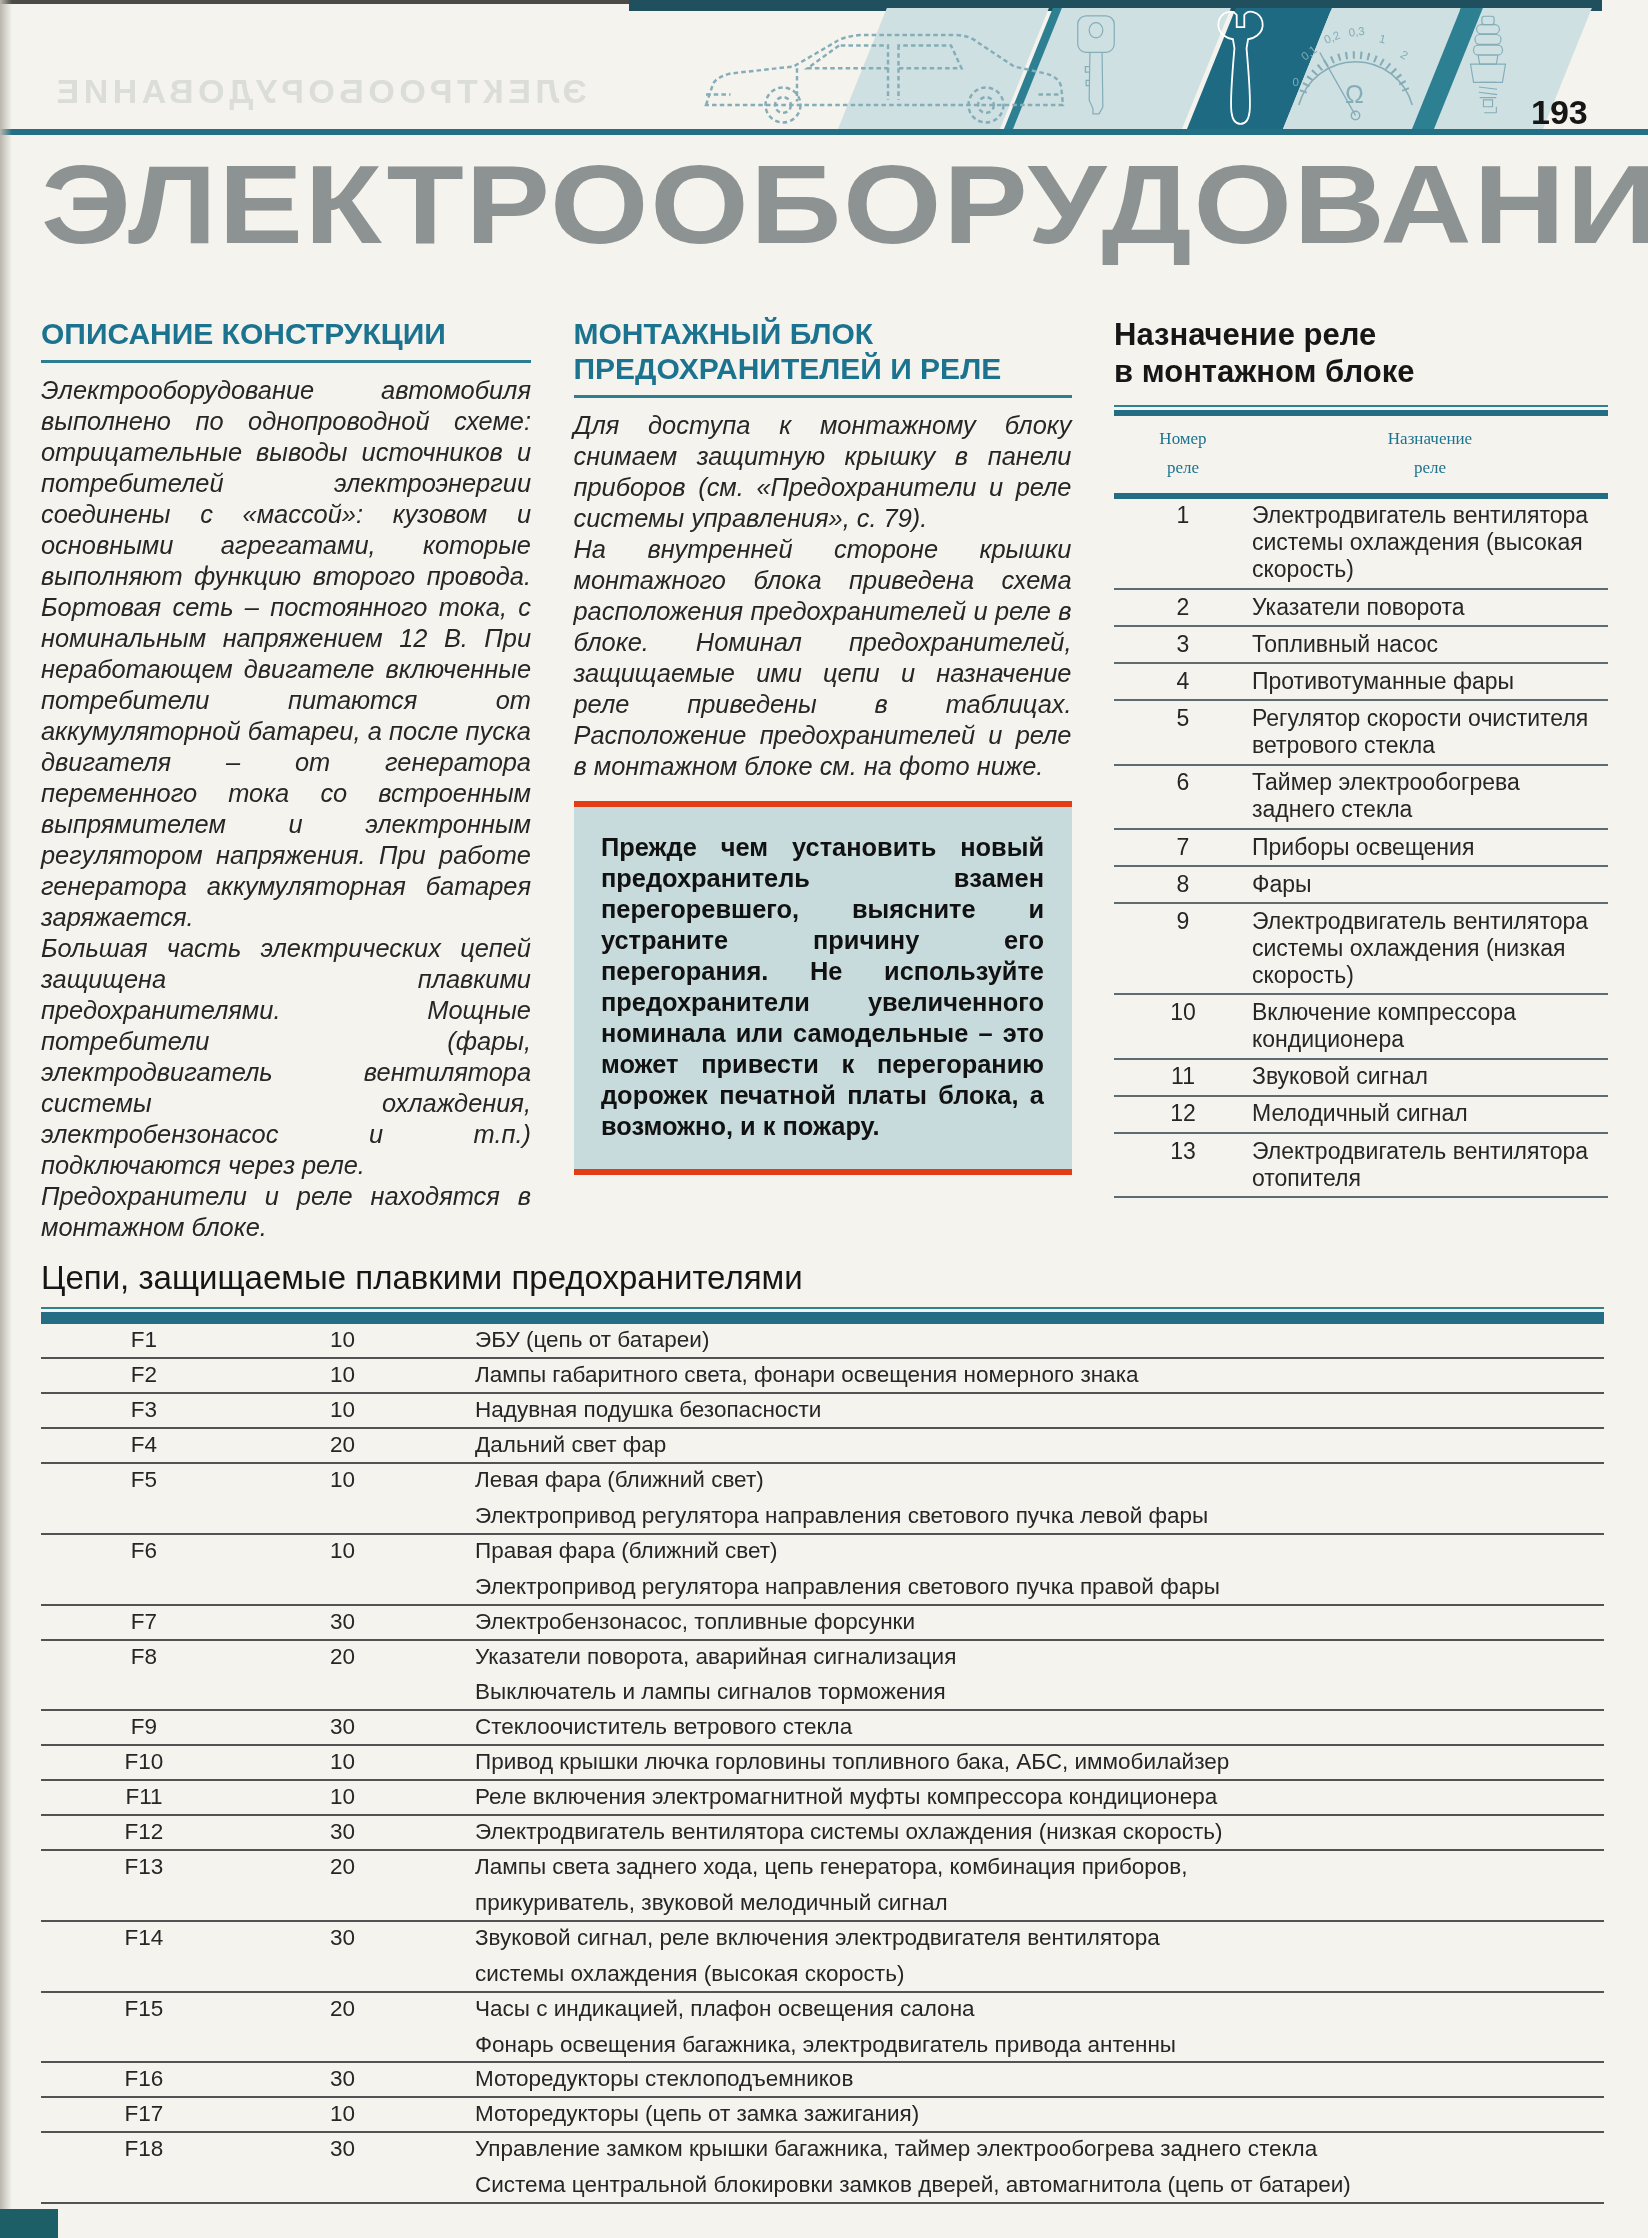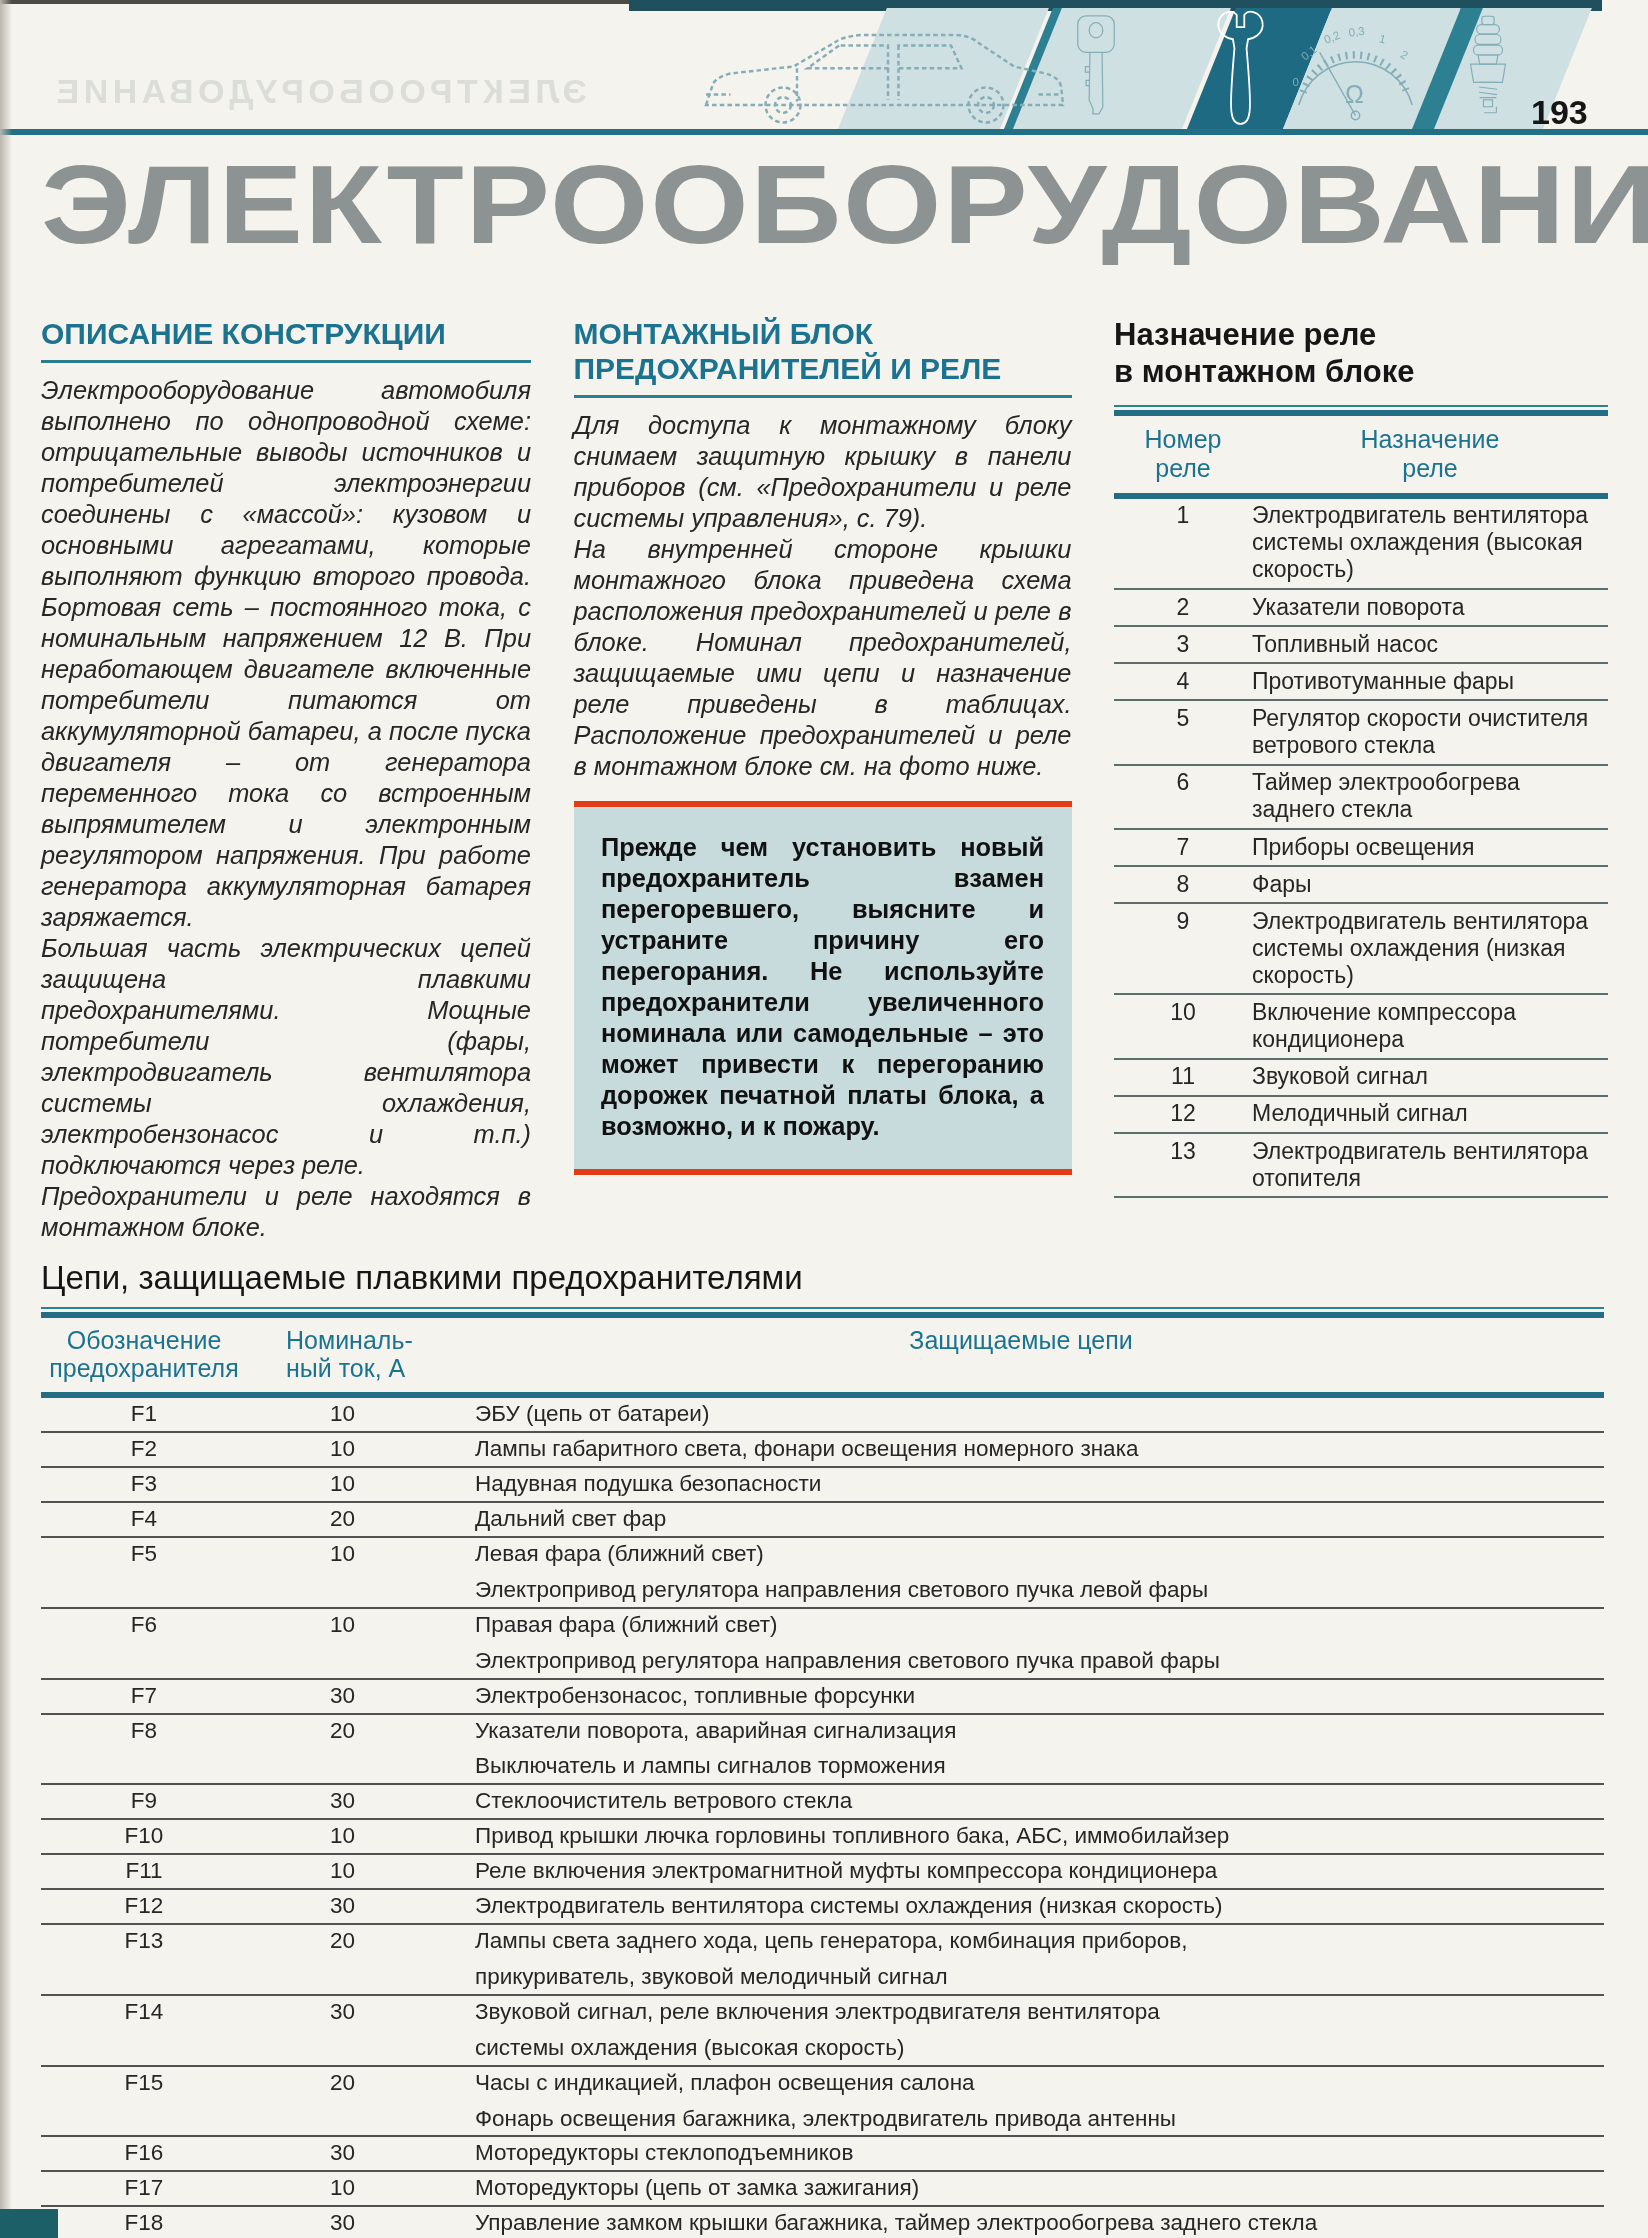--- a/index.html
+++ b/index.html
@@ -67,8 +67,8 @@
   .rt-title{margin:0 0 15px 0;font-size:31px;line-height:37px;font-weight:bold;color:#161616;white-space:pre-line;}
   .rule-thin{height:2.2px;background:#2e8093;margin-bottom:3.7px;}
   .rule-thick{height:6px;background:#236e84;}
-  .rt-header{display:grid;grid-template-columns:138px 1fr;color:#1c7390;font-size:25px;line-height:28.4px;
-    padding:9px 0 10.5px 0;white-space:pre-line;text-align:center;}
+  .rt-header{display:grid;grid-template-columns:138px 1fr;color:#1c7390;font-size:17px;line-height:28.4px;
+    padding:9px 0 10.5px 0;white-space:pre-line;text-align:center;font-family:Liberation Serif, serif;}
   .rt-rows{}
   .rrow{display:grid;grid-template-columns:138px 1fr;border-bottom:2.2px double #5c6c70;
     padding:3.7px 0 4.5px 0;font-size:23px;line-height:27px;}

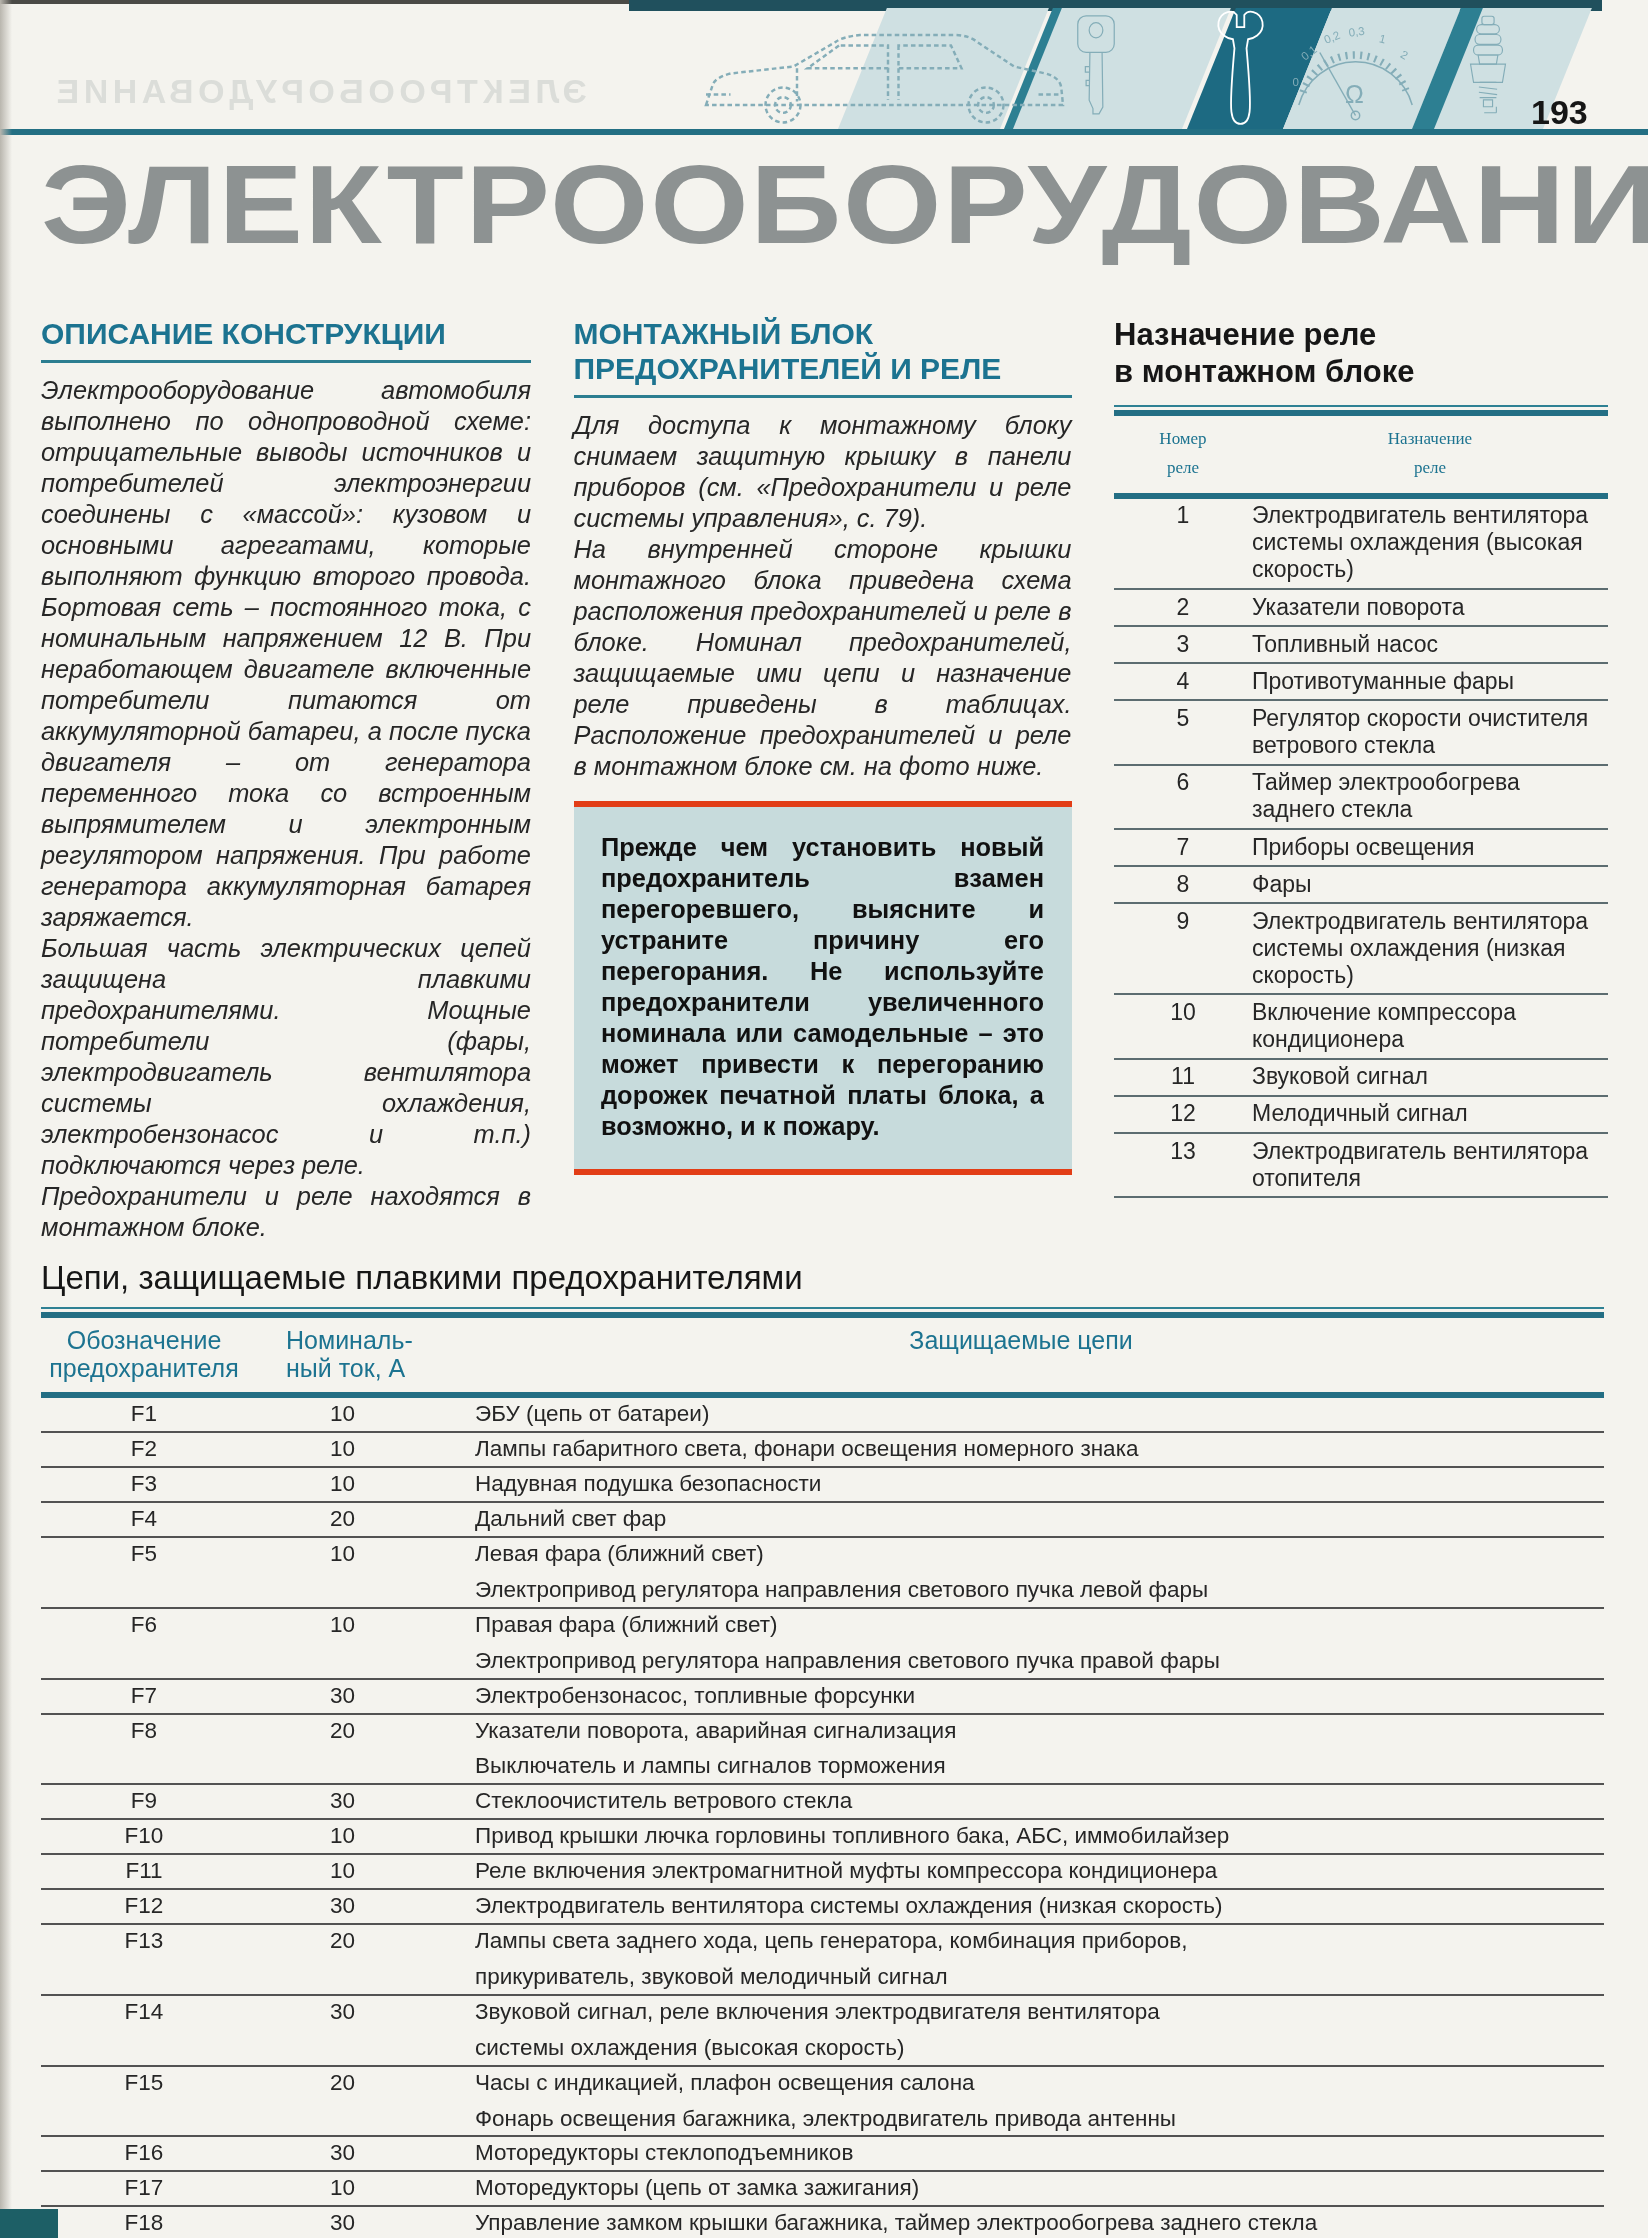--- a/index.html
+++ b/index.html
@@ -291,13 +291,6 @@
   <h3>Цепи, защищаемые плавкими предохранителями</h3>
   <div class="rule-thin"></div>
   <div class="rule-thick"></div>
-  <div class="f-header">
-    <div class="f-h1">Обозначение
-предохранителя</div>
-    <div class="f-h2">Номиналь-
-ный ток, А</div>
-    <div class="f-h3">Защищаемые цепи</div>
-  </div>
   <div class="rule-thick"></div>
   <div class="f-rows">
 

